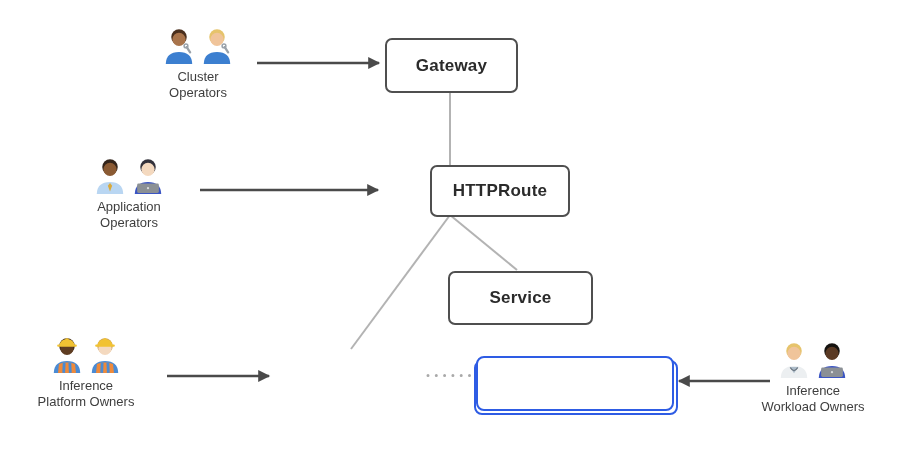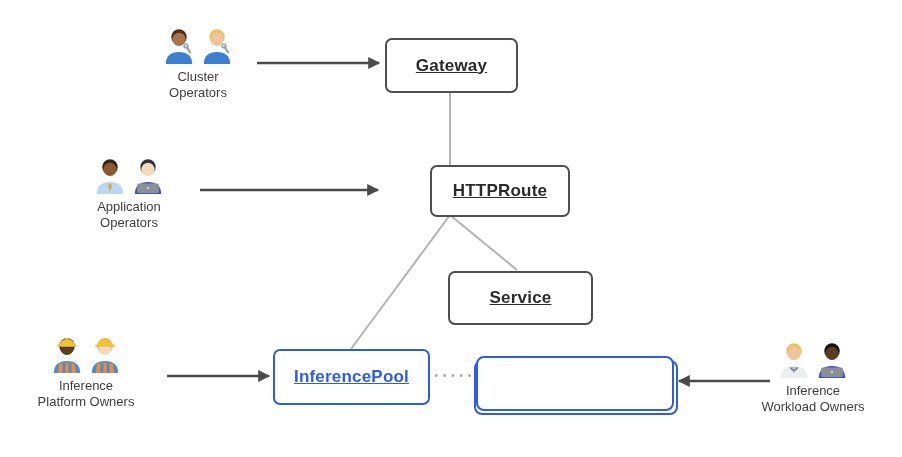--- a/index.html
+++ b/index.html
@@ -12,7 +12,7 @@
   .arrowhead{fill:var(--arrow);}
   .node{position:absolute;background:#fff;border:2px solid var(--node-border);border-radius:7px;
         display:flex;align-items:center;justify-content:center;
-        font-weight:bold;font-size:17px;color:var(--node-text);letter-spacing:.2px;text-decoration:underline;}
+        font-weight:bold;font-size:17px;color:var(--node-text);letter-spacing:.2px;}
   .node.blue{border:2.5px solid var(--blue);color:var(--blue);}
   .stack-layer{position:absolute;background:#fff;border:2.5px solid var(--blue);border-radius:8px;}
   .persona{position:absolute;text-align:center;color:var(--label-text);font-size:13px;line-height:1.24;}

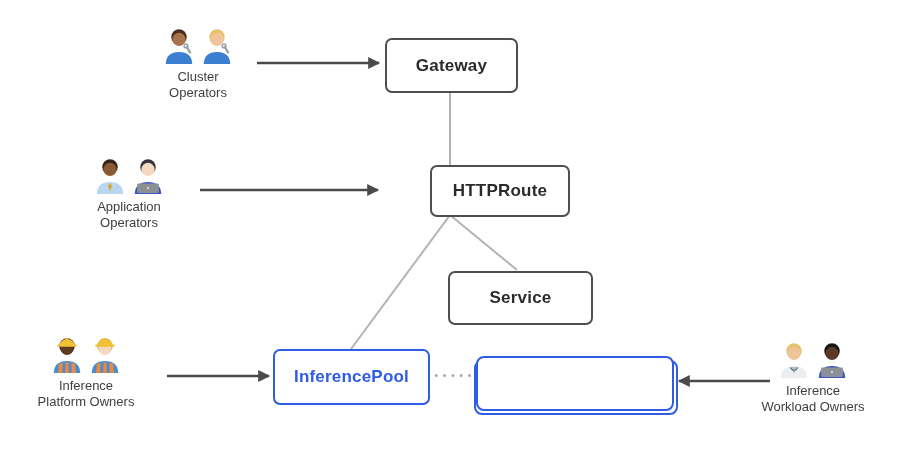--- a/index.html
+++ b/index.html
@@ -51,9 +51,6 @@
   </div>
   <div class="node" style="left:448px;top:271px;width:141px;height:50px;">
     <span>Service</span>
-  </div>
-  <div class="node blue" style="left:273px;top:349px;width:153px;height:52px;">
-    <span>InferencePool</span>
   </div>
 
   <div class="persona" style="left:128px;top:26px;width:140px;">

